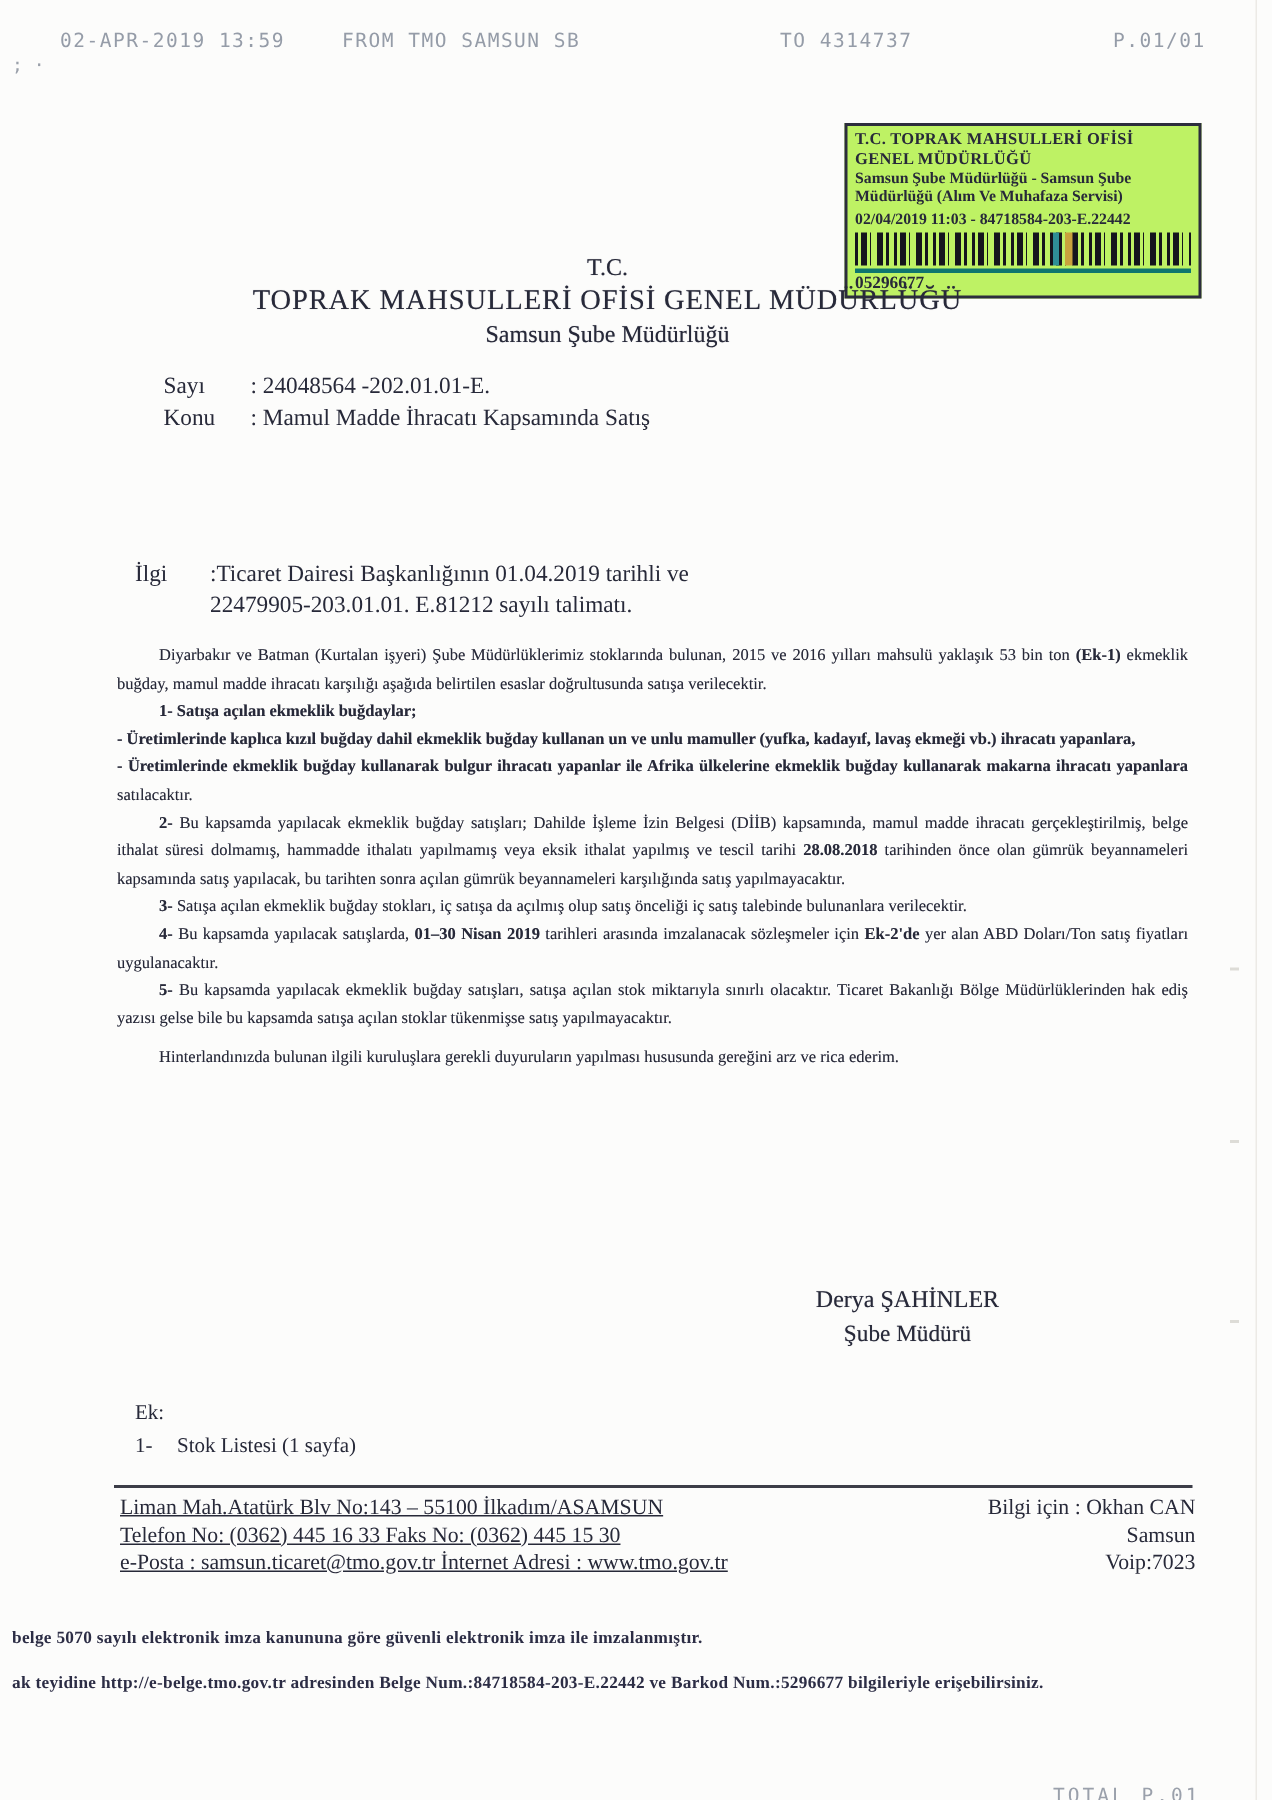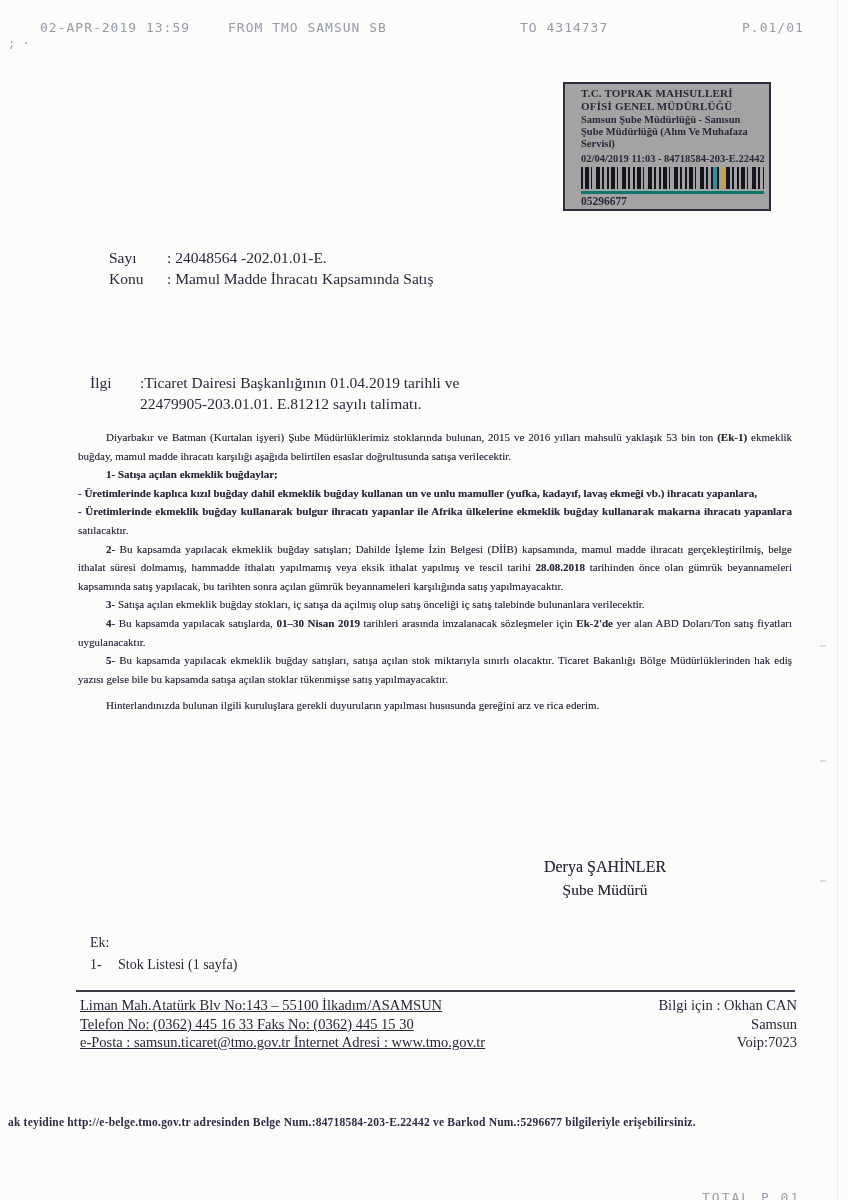--- a/index.html
+++ b/index.html
@@ -23,9 +23,9 @@
     font-family:"DejaVu Sans Mono",monospace;}
   
   .stamp{
-    position:absolute;left:563px;top:82px;width:208px;
-    border:2px solid #2c2d3d;background:#a3a3a3;
-    padding:3px 5px 2px 16px;box-sizing:border-box;
+    position:absolute;left:563px;top:82px;width:238px;
+    border:2px solid #2c2d3d;background:#bef264;
+    padding:3px 5px 2px 5px;box-sizing:border-box;
     font-family:"Liberation Serif",serif;
   }
   .stamp-org{font-weight:bold;font-size:11px;line-height:12.5px;letter-spacing:0.2px;}

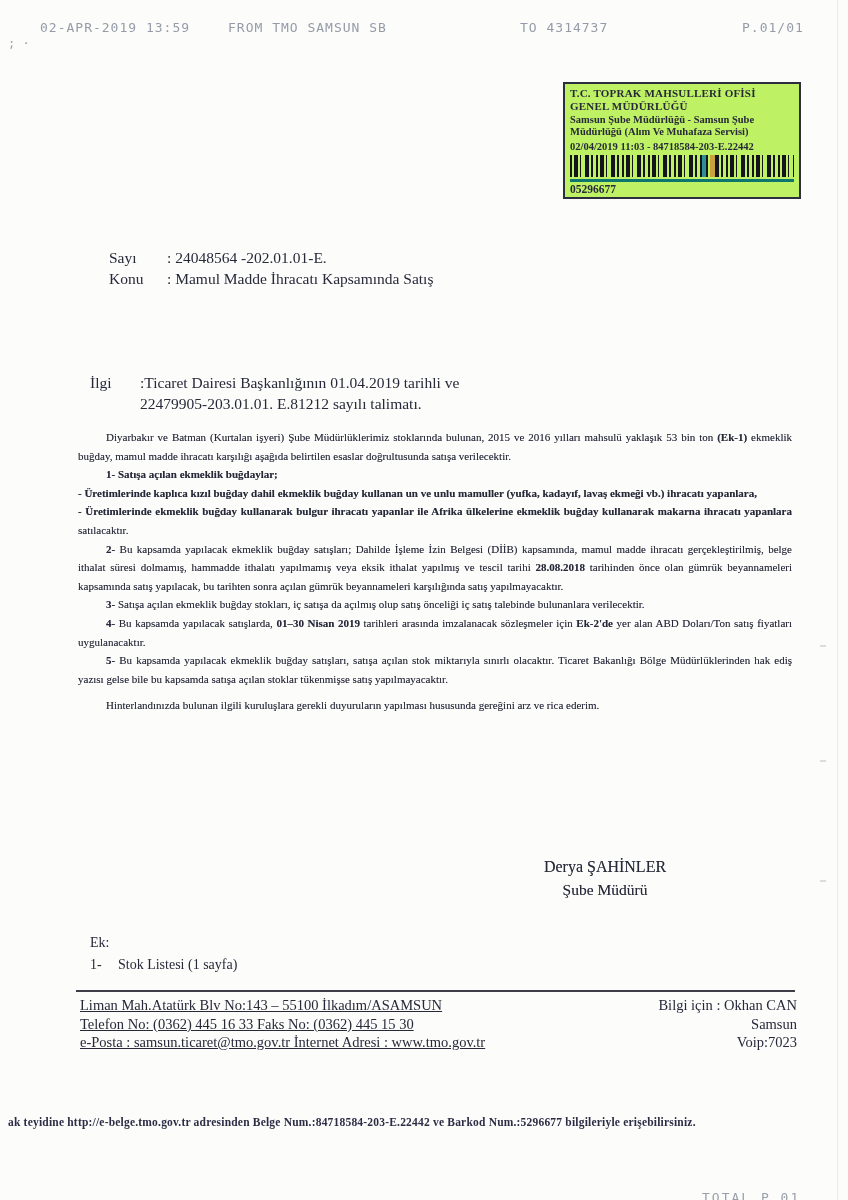--- a/index.html
+++ b/index.html
@@ -117,6 +117,11 @@
     <div class="stamp-num">05296677</div>
   </div>
 
+  <div class="letterhead">
+    <div class="lh-tc">T.C.</div>
+    <div class="lh-org">TOPRAK MAHSULLERİ OFİSİ GENEL MÜDÜRLÜĞÜ</div>
+    <div class="lh-branch">Samsun Şube Müdürlüğü</div>
+  </div>
 
   <div class="meta">
     <div>

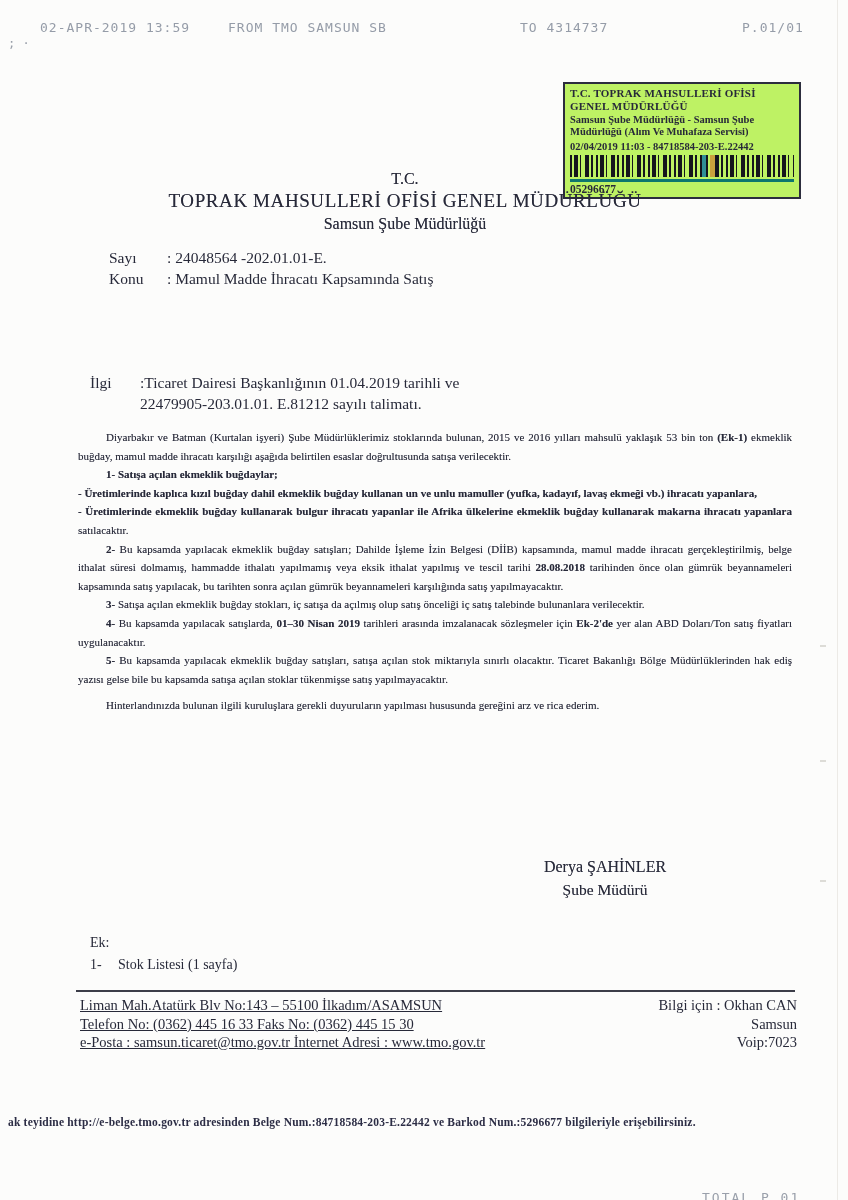--- a/index.html
+++ b/index.html
@@ -178,6 +178,7 @@
     <div>Voip:7023</div>
   </div>
 
+  <div class="legal-1">belge 5070 sayılı elektronik imza kanununa göre güvenli elektronik imza ile imzalanmıştır.</div>
   <div class="legal-2">ak teyidine http://e-belge.tmo.gov.tr adresinden Belge Num.:84718584-203-E.22442 ve Barkod Num.:5296677 bilgileriyle erişebilirsiniz.</div>
 
   <div class="fax-total">TOTAL  P.01</div>

